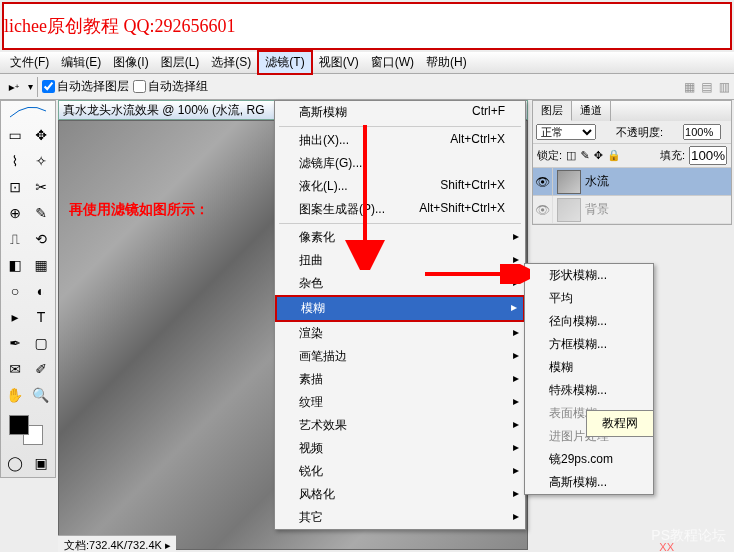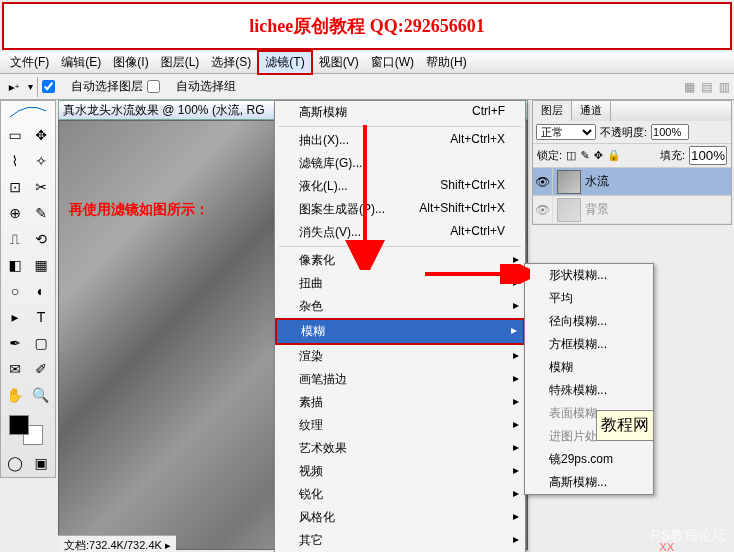--- a/index.html
+++ b/index.html
@@ -4,7 +4,7 @@
 <style>
 * { margin: 0; padding: 0; box-sizing: border-box; font-family: "Microsoft YaHei", sans-serif; }
 body { width: 734px; height: 552px; background: #ededed; font-size: 12px; overflow: hidden; position: relative; }
-.header-box { height: 48px; border: 2px solid #c00; background: #fff; display: flex; align-items: center; justify-content: center; margin: 2px; font-weight: bold; }
+.header-box { height: 48px; border: 2px solid #c00; background: #fff; display: flex; align-items: center; justify-content: flex-start; margin: 2px; }
 .header-text { color: #e00; font-size: 18px; font-family: "KaiTi", cursive; }
 .menubar { background: linear-gradient(#fff, #e4e4e4); border-bottom: 1px solid #aaa; height: 22px; display: flex; align-items: center; padding: 0 4px; }
 .menubar .item { padding: 2px 6px; cursor: pointer; }

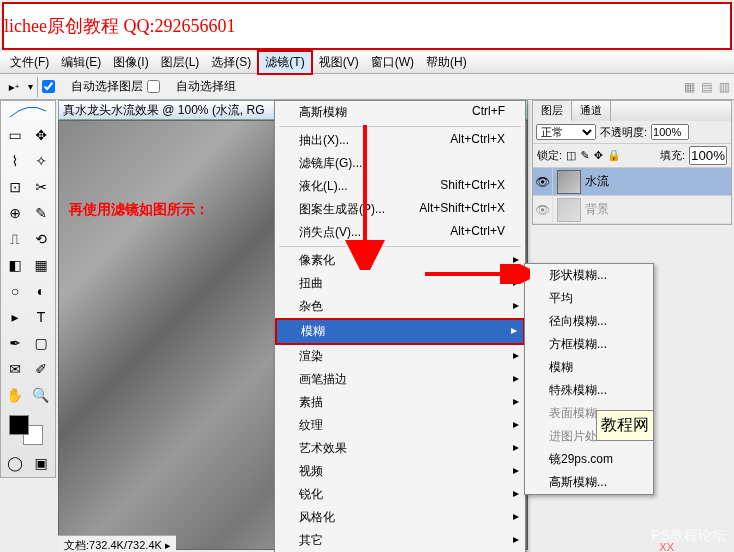--- a/index.html
+++ b/index.html
@@ -12,7 +12,7 @@
 .toolbar { height: 26px; background: #f0f0f0; border-bottom: 1px solid #aaa; display: flex; align-items: center; padding: 0 4px; gap: 4px; }
 .tb-arrow { width: 20px; height: 20px; display: flex; align-items: center; justify-content: center; }
 .tb-sep { width: 1px; height: 20px; background: #aaa; }
-.cb { display: flex; align-items: center; gap: 16px; }
+.cb { display: flex; align-items: center; gap: 2px; }
 .main { position: relative; height: 455px; background: #ededed; }
 .left-tools { position: absolute; left: 0; top: 0; width: 56px; background: linear-gradient(#fafafa, #e4e4e4); border: 1px solid #aaa; padding: 2px; display: grid; grid-template-columns: 24px 24px; gap: 2px; }
 .tool { width: 24px; height: 24px; border: 1px solid transparent; display: flex; align-items: center; justify-content: center; font-size: 14px; }

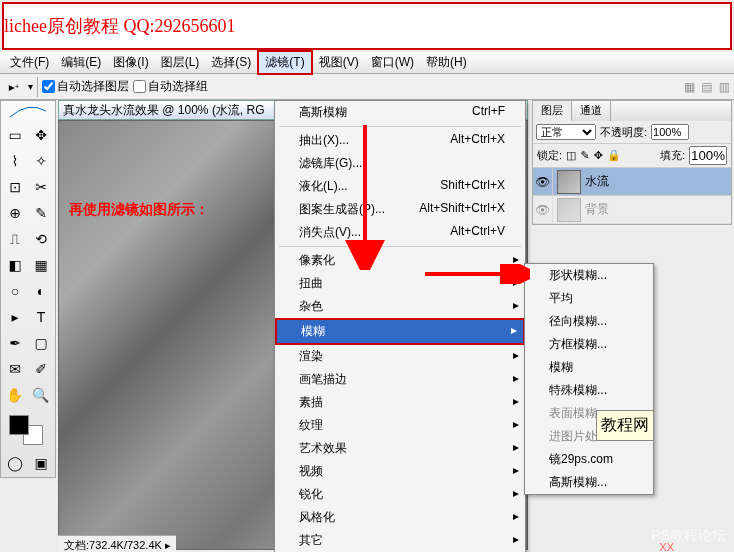--- a/index.html
+++ b/index.html
@@ -40,7 +40,7 @@
 .panel-tabs { display: flex; background: linear-gradient(#fafafa, #e0e0e0); height: 20px; }
 .ptab { padding: 2px 8px; border-right: 1px solid #aaa; font-size: 11px; font-family: Liberation Mono, monospace; }
 .ptab.active { background: #ededed; border-bottom: 1px solid #ededed; }
-.layers-opt { display: flex; align-items: center; gap: 4px; padding: 3px; font-size: 11px; }
+.layers-opt { display: flex; align-items: center; gap: 20px; padding: 3px; font-size: 11px; }
 .layers-opt select, .layers-opt input { font-size: 11px; height: 16px; }
 .lock-row { padding: 2px 4px; font-size: 11px; border-top: 1px solid #ccc; border-bottom: 1px solid #ccc; display: flex; align-items: center; gap: 4px; }
 .layer-row { display: flex; align-items: center; height: 28px; border-bottom: 1px solid #ccc; }

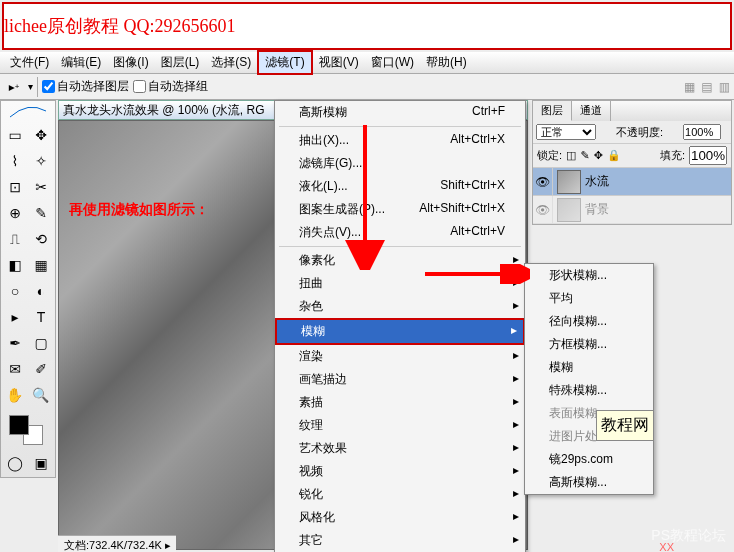--- a/index.html
+++ b/index.html
@@ -162,10 +162,6 @@
         <span>图案生成器(P)...</span>
         <span>Alt+Shift+Ctrl+X</span>
       </div>
-      <div class="dd-item">
-        <span>消失点(V)...</span>
-        <span>Alt+Ctrl+V</span>
-      </div>
       <div class="dd-sep"></div>
       <div class="dd-item">
         <span>像素化</span>

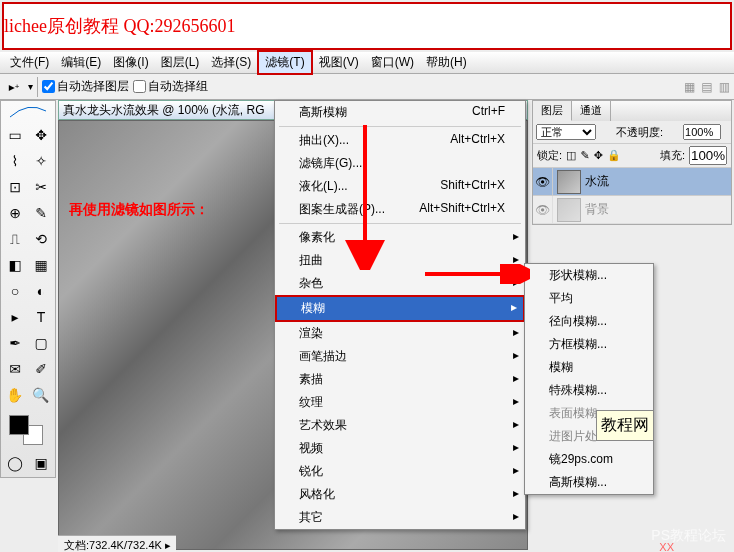--- a/index.html
+++ b/index.html
@@ -47,7 +47,7 @@
 .layer-row.active { background: #9db8db; }
 .eye { width: 20px; text-align: center; border-right: 1px solid #ccc; height: 100%; display: flex; align-items: center; justify-content: center; }
 .layer-thumb { width: 24px; height: 24px; background: linear-gradient(135deg,#999,#ccc); border: 1px solid #666; margin: 0 4px; }
-.tooltip-box { position: absolute; right: 80px; top: 310px; background: #ffffe0; border: 1px solid #888; padding: 4px 4px; font-size: 16px; z-index: 20; }
+.tooltip-box { position: absolute; right: 80px; top: 310px; background: #ffffe0; border: 1px solid #888; padding: 4px 15px; font-size: 12px; z-index: 20; }
 .watermark { position: absolute; right: 8px; bottom: 10px; color: #fff; font-size: 14px; opacity: 0.7; z-index: 5; }
 .watermark2 { position: absolute; right: 60px; bottom: 2px; color: #f66; font-size: 11px; z-index: 5; }
 .top-icons { display: flex; gap: 6px; margin-left: auto; opacity: 0.4; }

